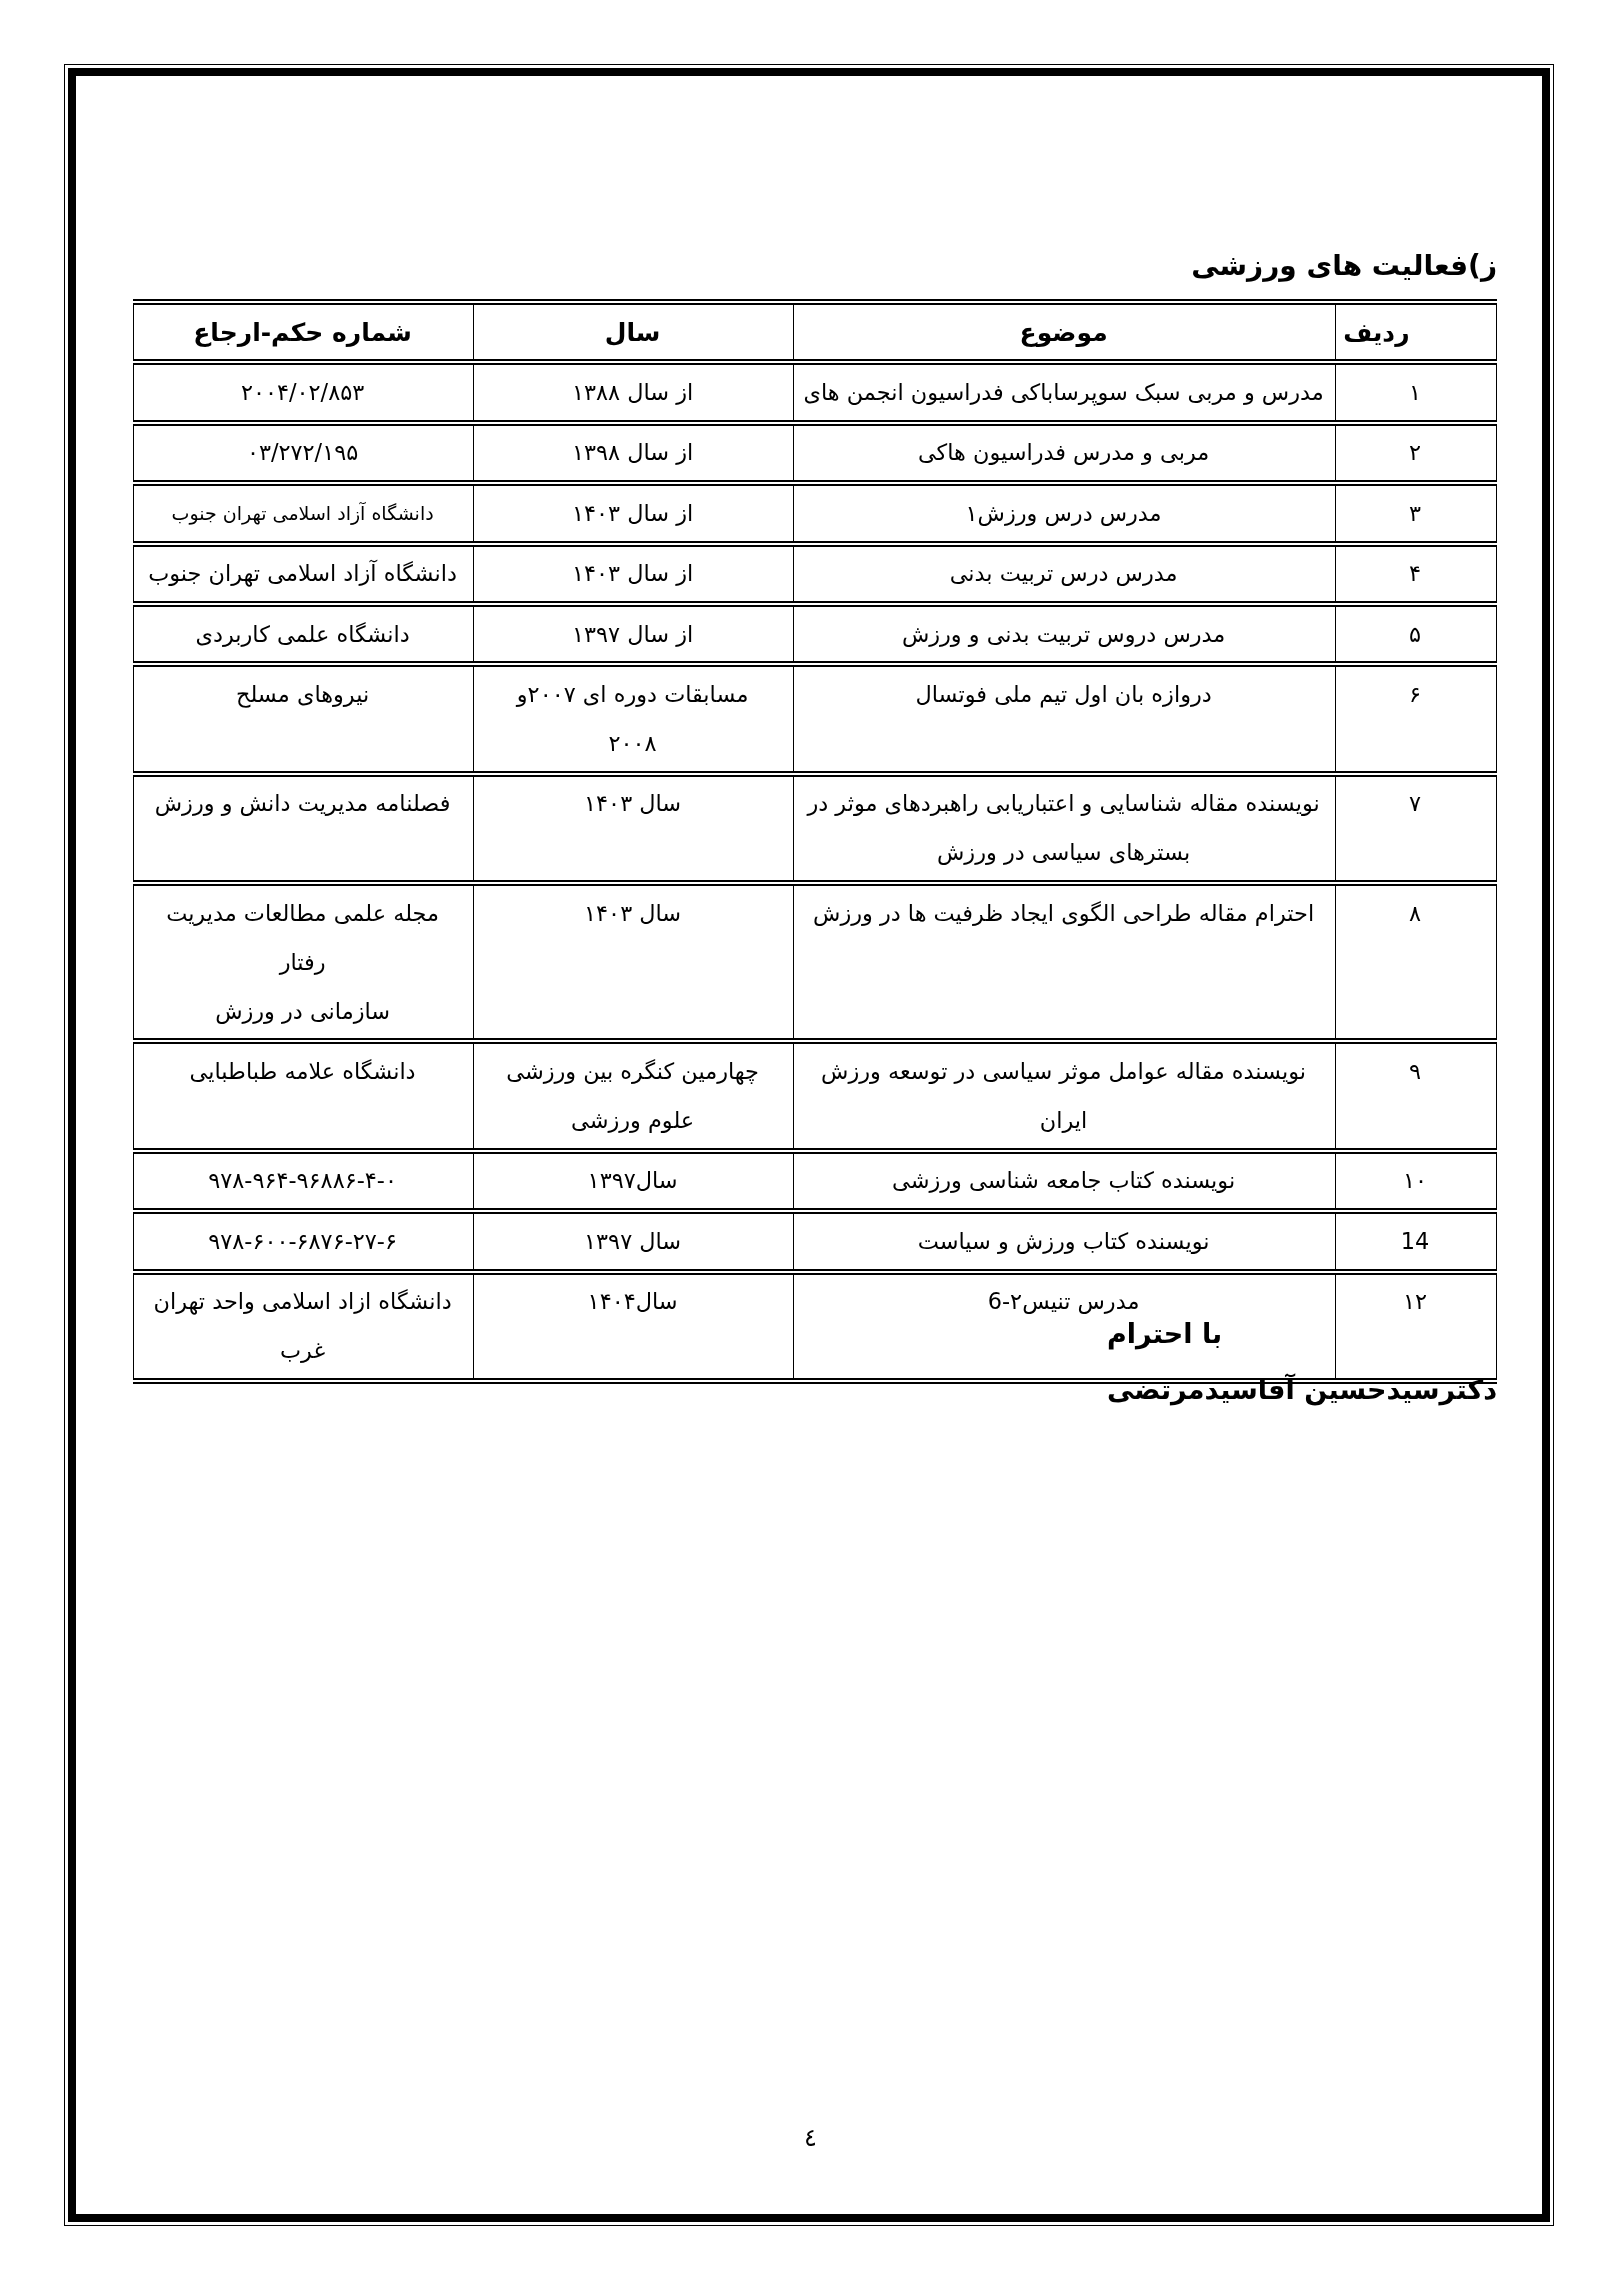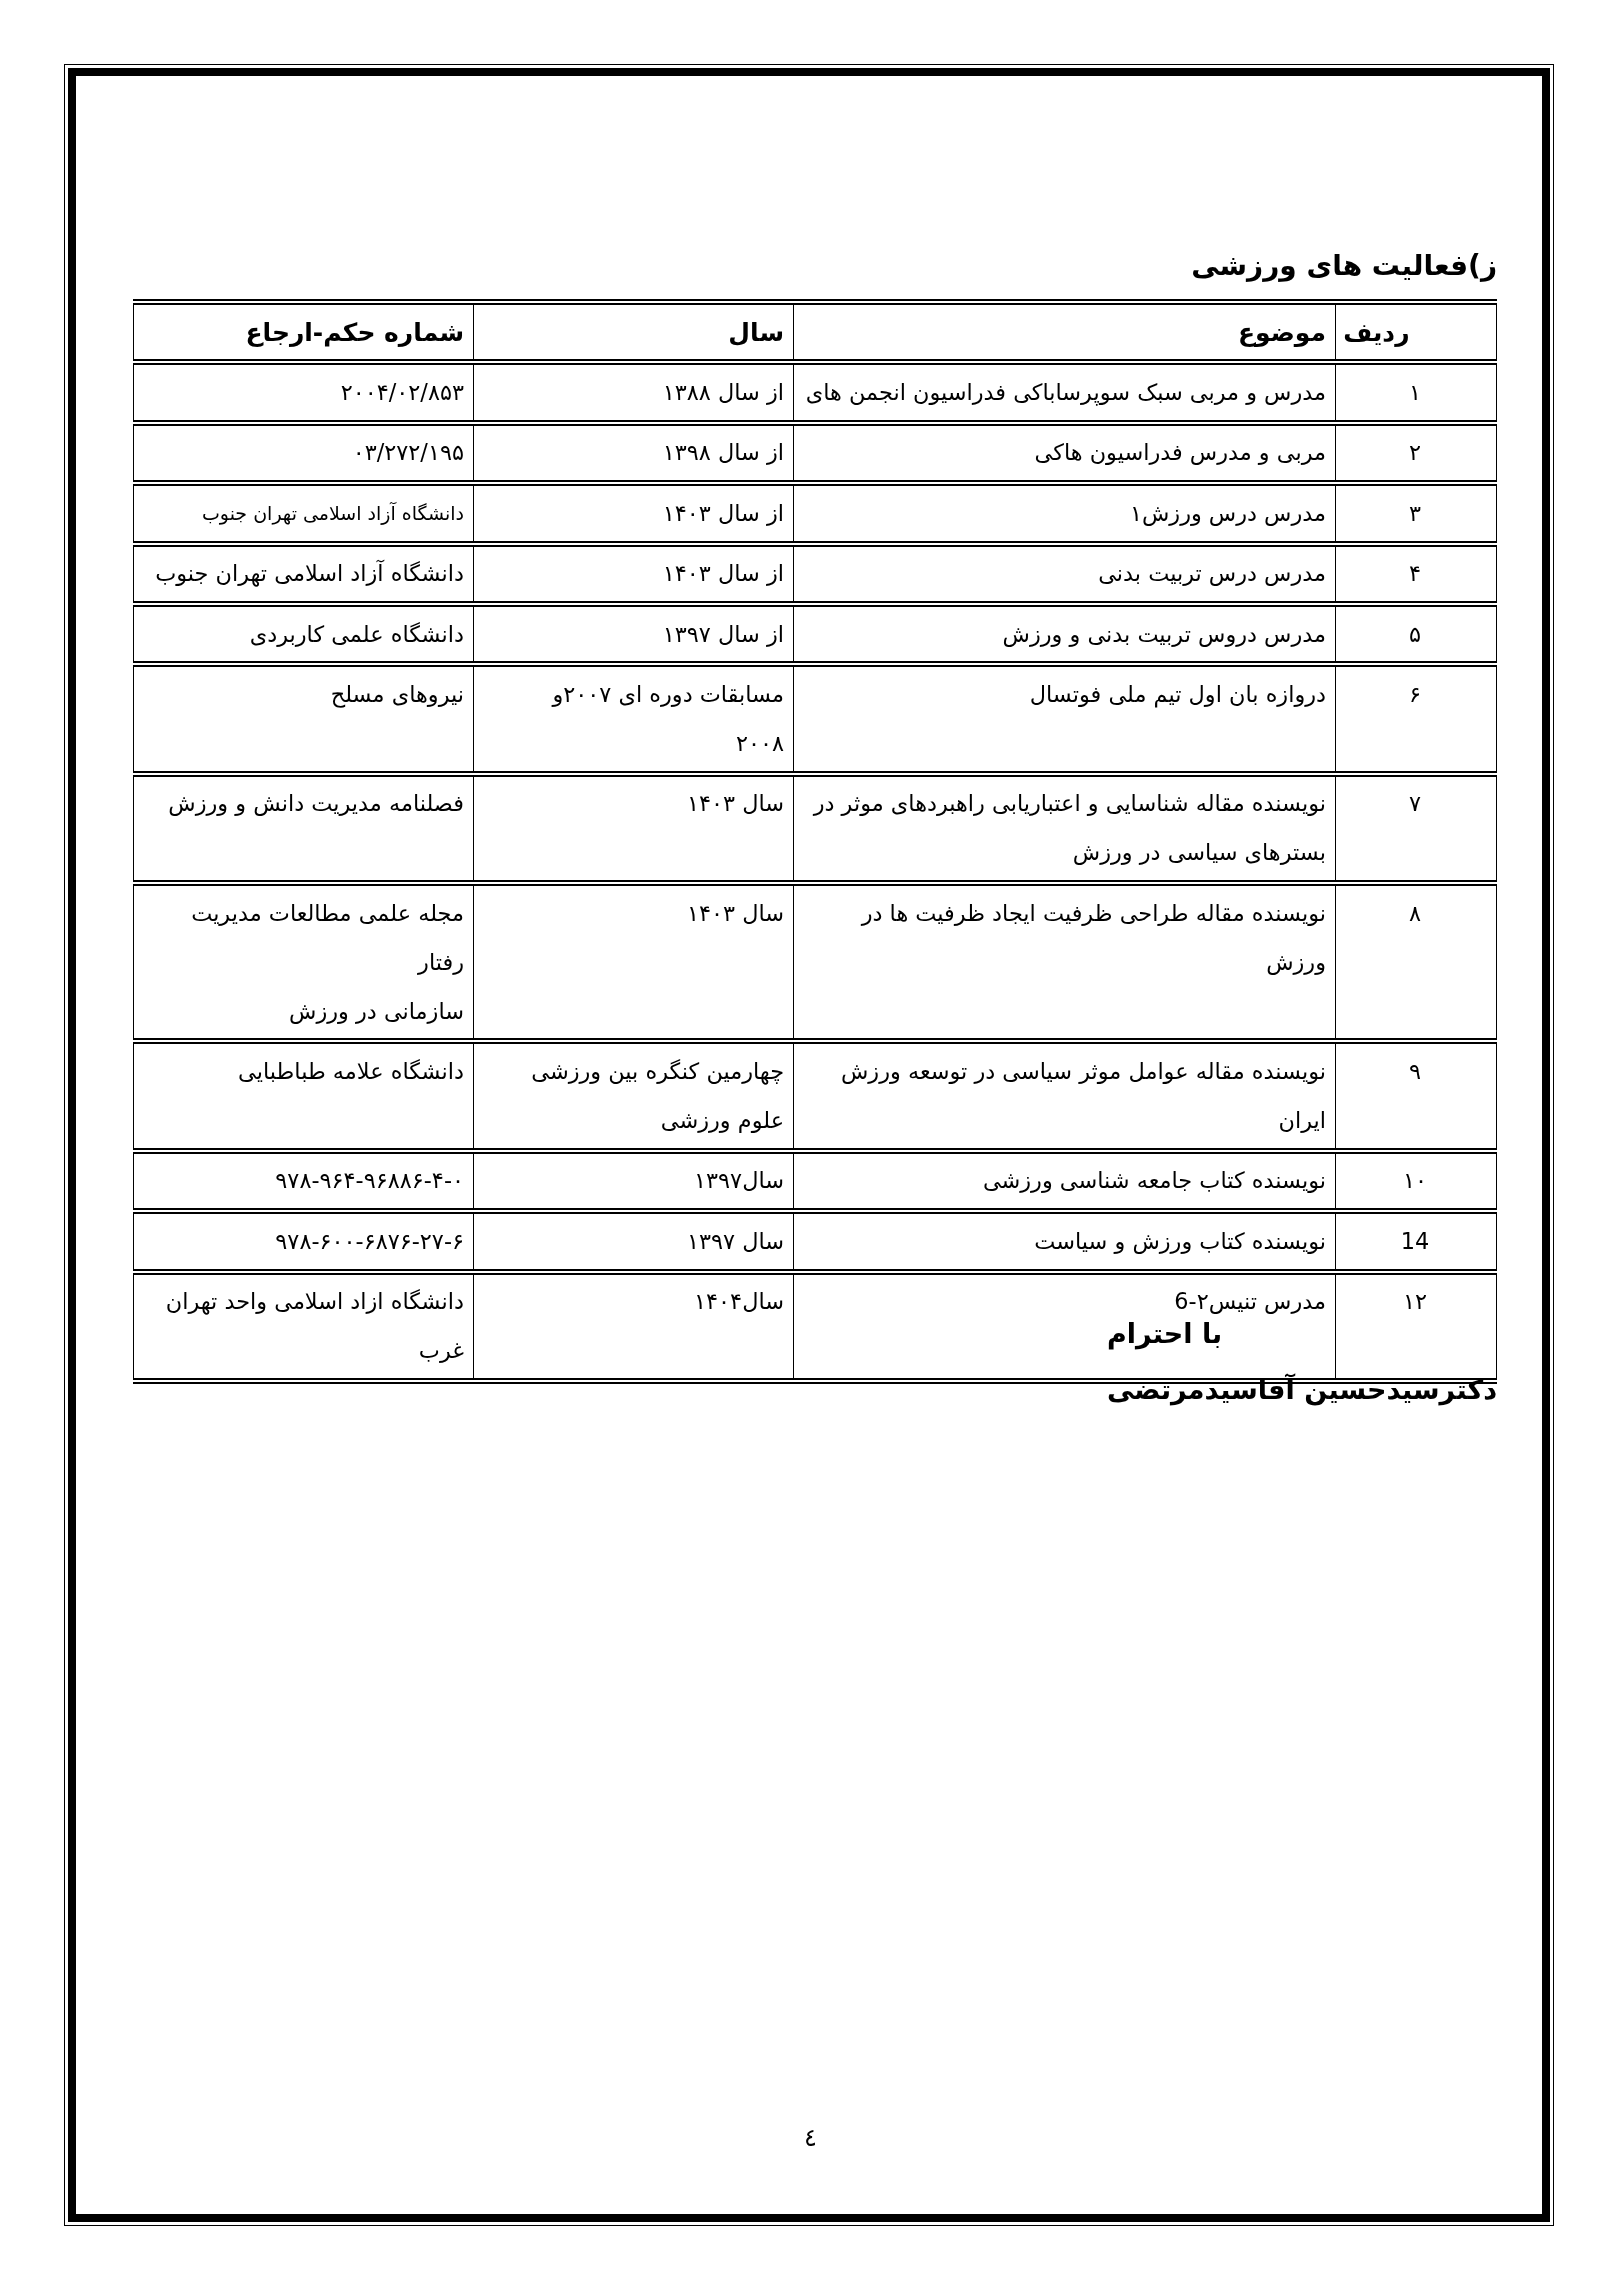--- a/index.html
+++ b/index.html
@@ -50,7 +50,7 @@
     border-top: 6.3px double #000;
     border-bottom: 6.3px double #000;
     vertical-align: top;
-    text-align: right;
+    text-align: center;
     padding: 2.7px 9px 2.7px 7.2px;
     font-size: 22.4px;
     line-height: 49px;

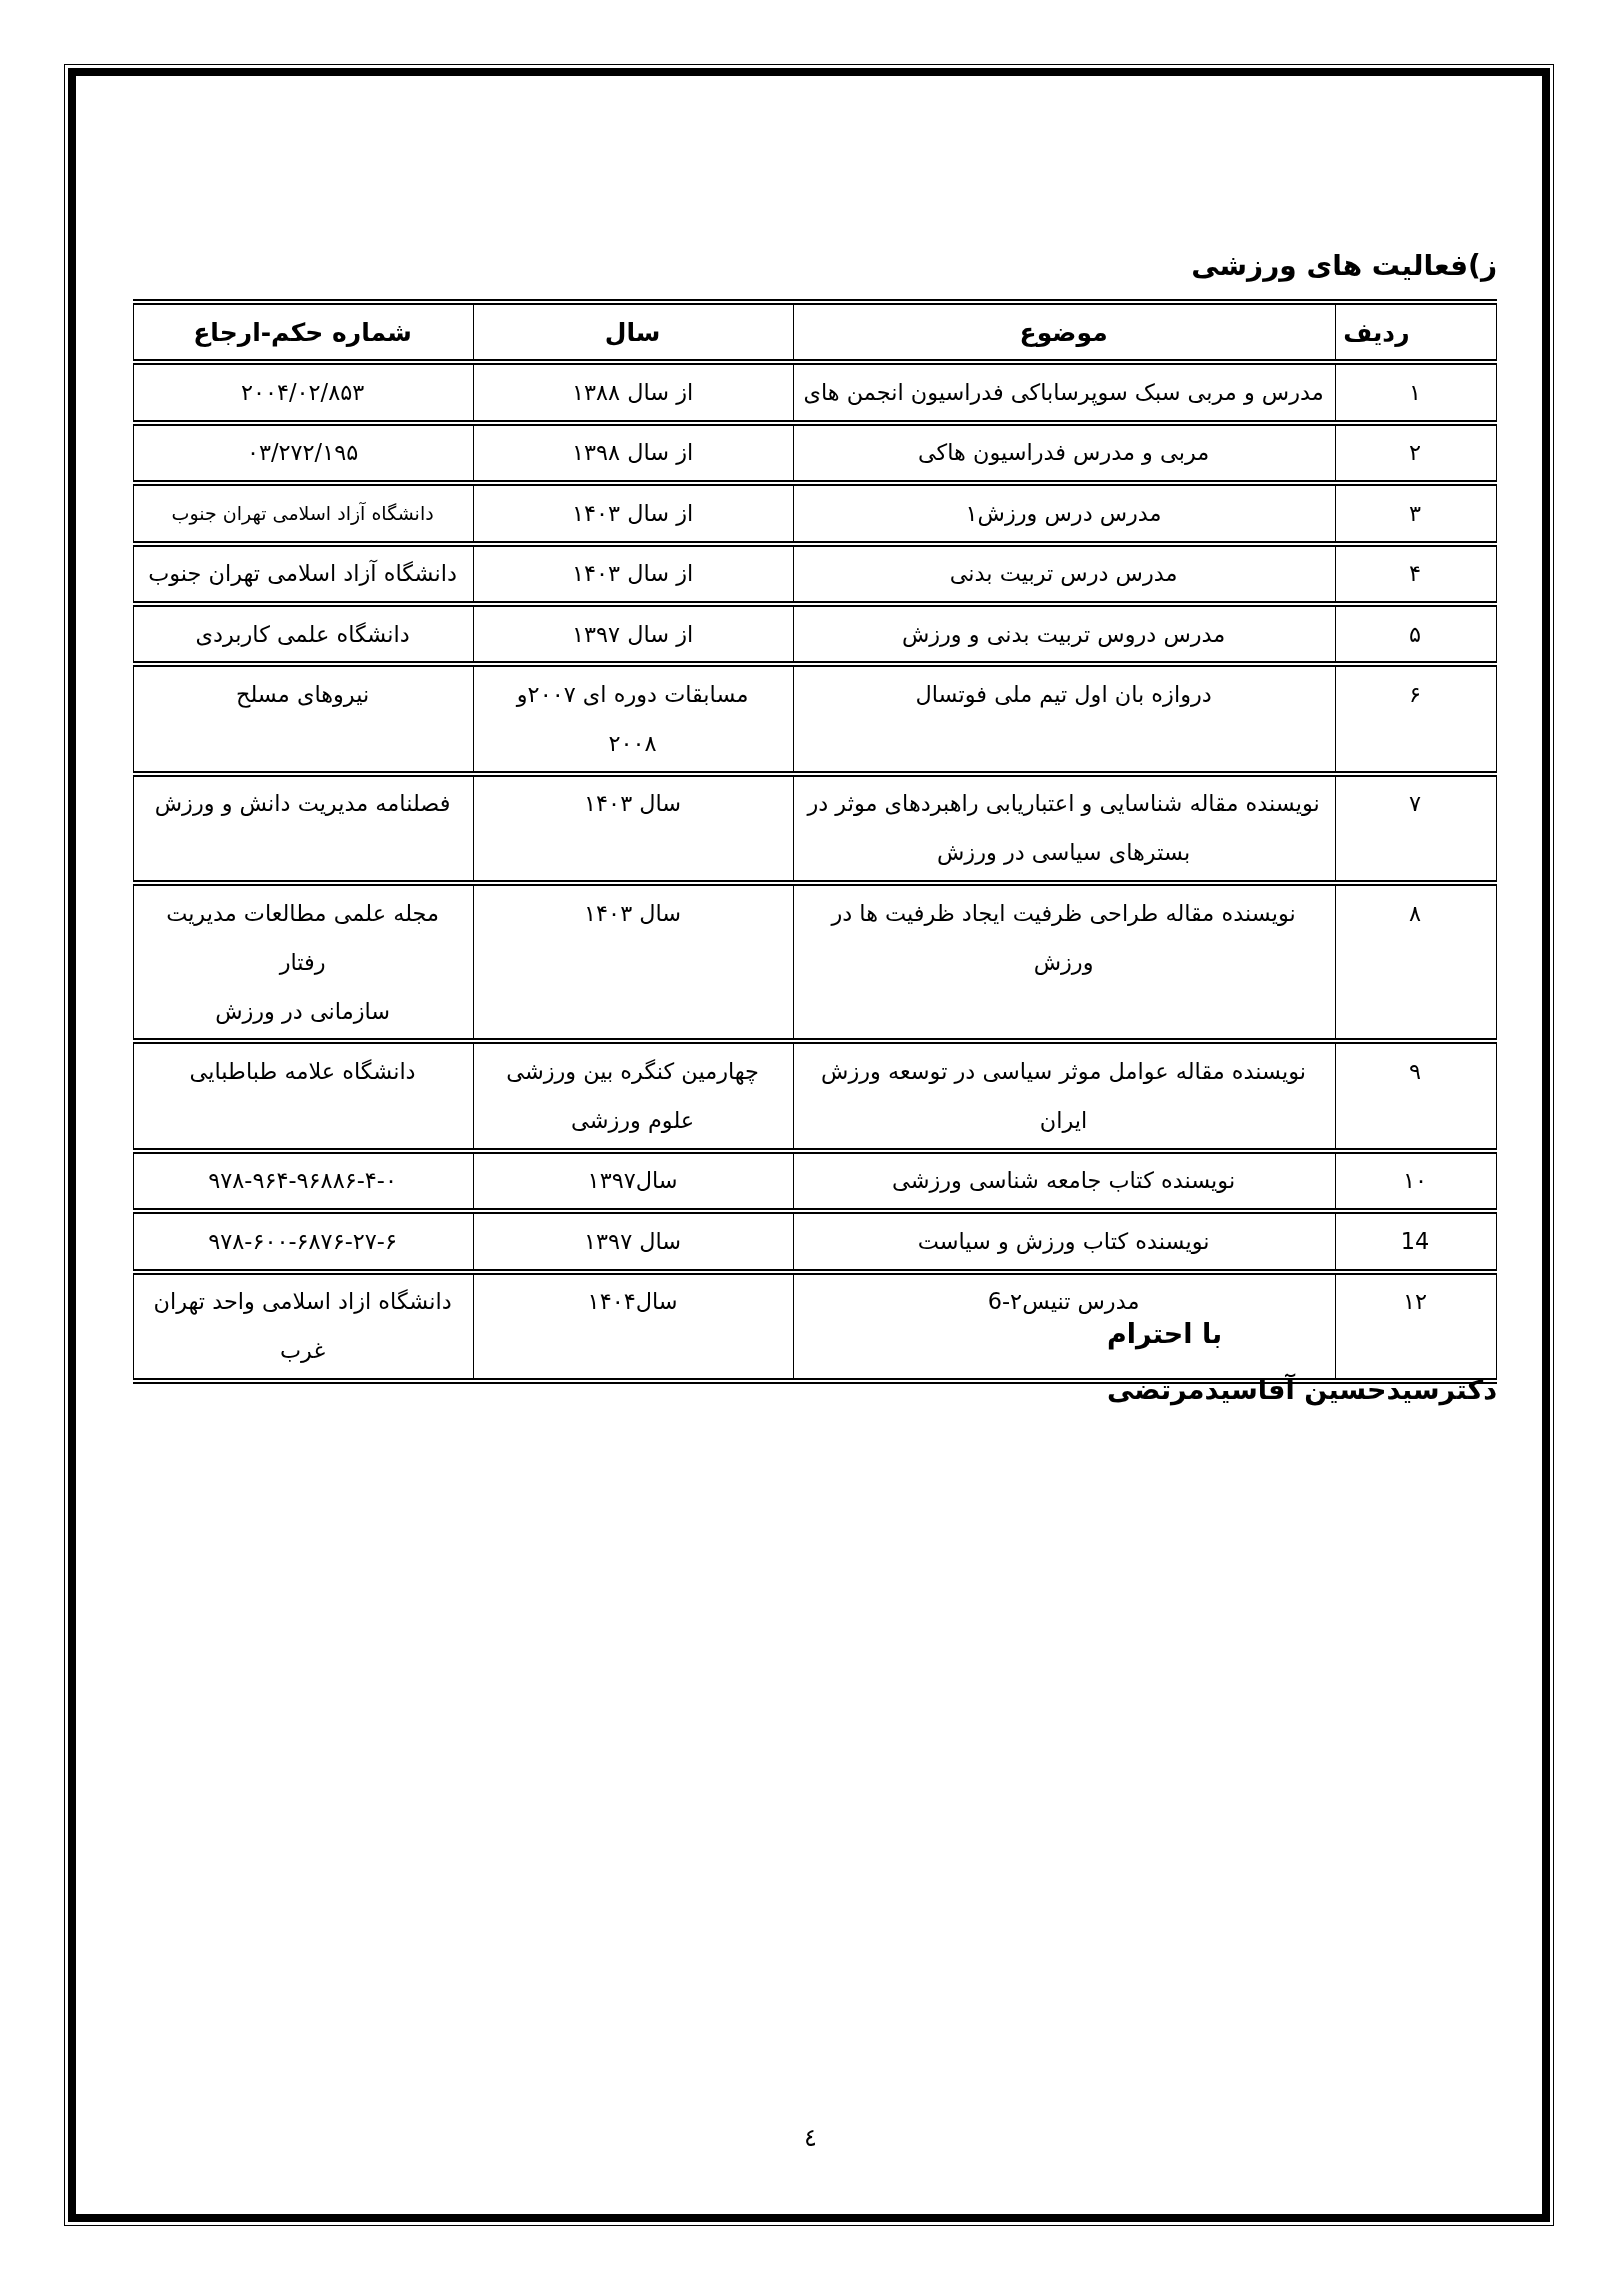--- a/index.html
+++ b/index.html
@@ -158,7 +158,7 @@
       </tr>
       <tr>
         <td class="cell-no">۸</td>
-        <td class="cell-subj">نویسنده مقاله طراحی ظرفیت ایجاد ظرفیت ها در ورزش</td>
+        <td class="cell-subj">احترام مقاله طراحی الگوی ایجاد ظرفیت ها در ورزش</td>
         <td class="cell-year">سال ۱۴۰۳</td>
         <td class="cell-ref">مجله علمی مطالعات مدیریت رفتار
 سازمانی در ورزش</td>

